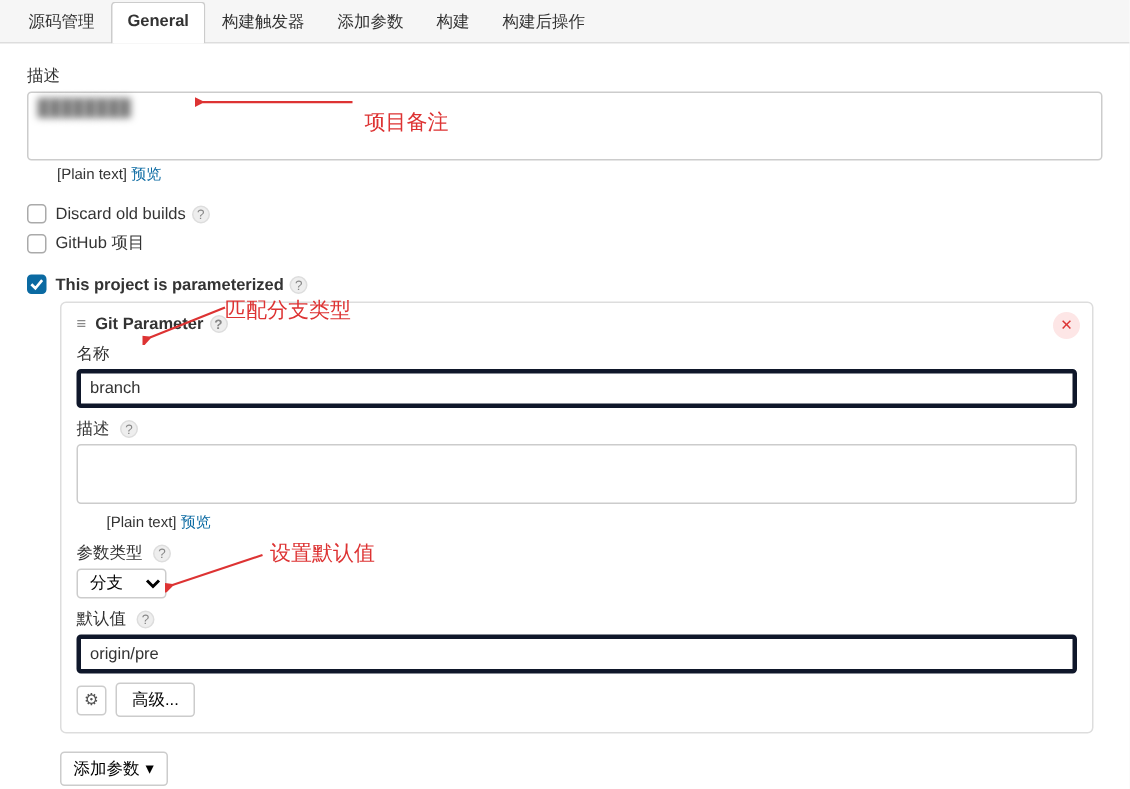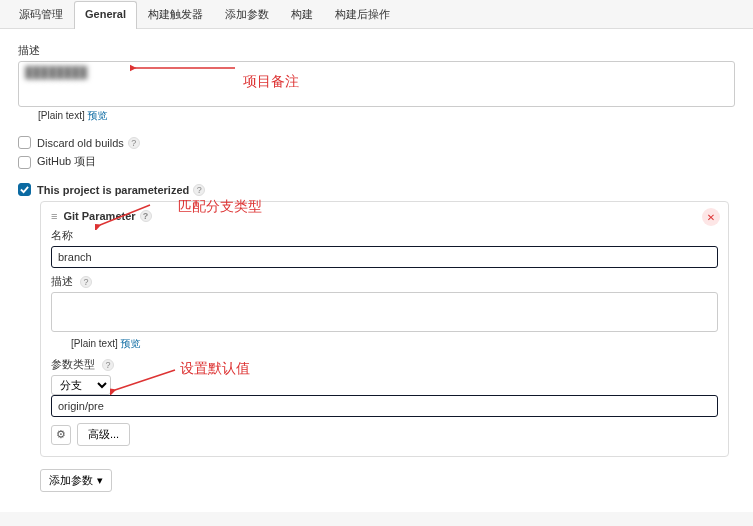--- a/index.html
+++ b/index.html
@@ -165,7 +165,7 @@
       </defs>
       <line x1="55" y1="5" x2="5" y2="25" stroke="#d33" stroke-width="1.5" marker-end="url(#ah2)"></line>
     </svg>
-<div class="anno" style="left:166px; top:198px;padding-left:12px;">匹配分支类型</div>
+<div class="anno" style="left:138px; top:198px;padding-left:12px;">匹配分支类型</div>
 
 <svg class="arrow-svg" style="left:110px; top:365px;" width="70" height="30">
       <defs>

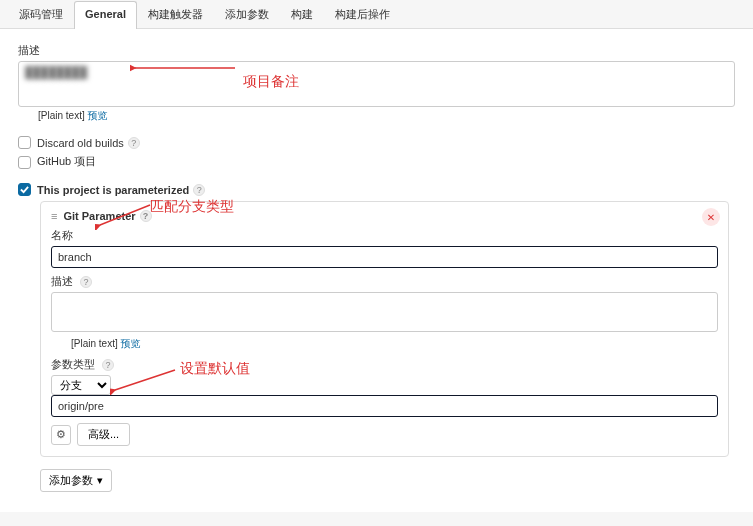--- a/index.html
+++ b/index.html
@@ -32,7 +32,7 @@
   .drag-icon { color:#888; margin-right:6px; font-size:11px;}
   .close-x { position:absolute; right:8px; top:6px; width:18px; height:18px; border-radius:50%; background:#fde6e6; color:#d33; display:flex; align-items:center; justify-content:center; font-size:10px; cursor:pointer;}
   
-  .field-input { width: 100%; border: 1px solid #0f172a; border-radius: 3px; padding: 4px 6px; font-size: 11px; background:#fff; color:#333;}
+  .field-input { width: 100%; border: 3px solid #0f172a; border-radius: 3px; padding: 4px 6px; font-size: 11px; background:#fff; color:#333;}
   .param-textarea { width: 100%; height: 40px; border: 1px solid #ccc; border-radius: 3px; padding: 4px 6px; font-size: 11px; background:#fff; resize:none;}
   
   .select-small { border: 1px solid #ccc; border-radius: 3px; padding: 2px 4px; font-size: 11px; background:#fff; min-width:60px;}

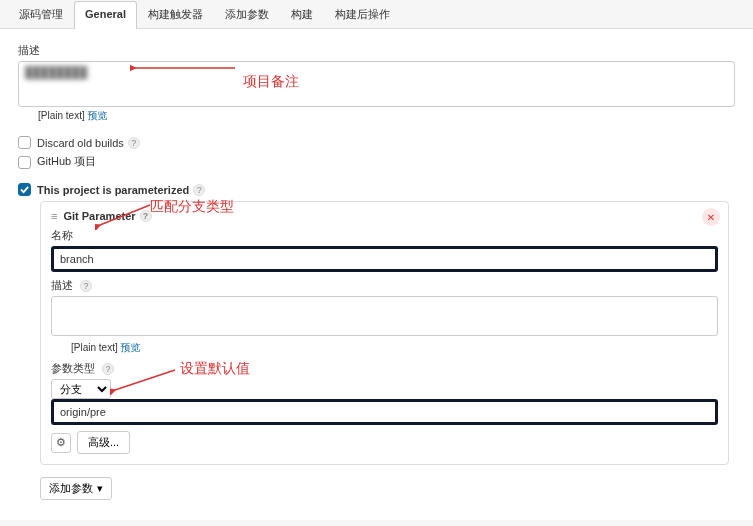--- a/index.html
+++ b/index.html
@@ -127,6 +127,10 @@
       <option>分支</option>
     </select>
 
+    <div class="label-row">
+      <span>默认值</span>
+      <span class="help">?</span>
+    </div>
     <input class="field-input" value="origin/pre" style="">
 
     <div class="adv-row">

